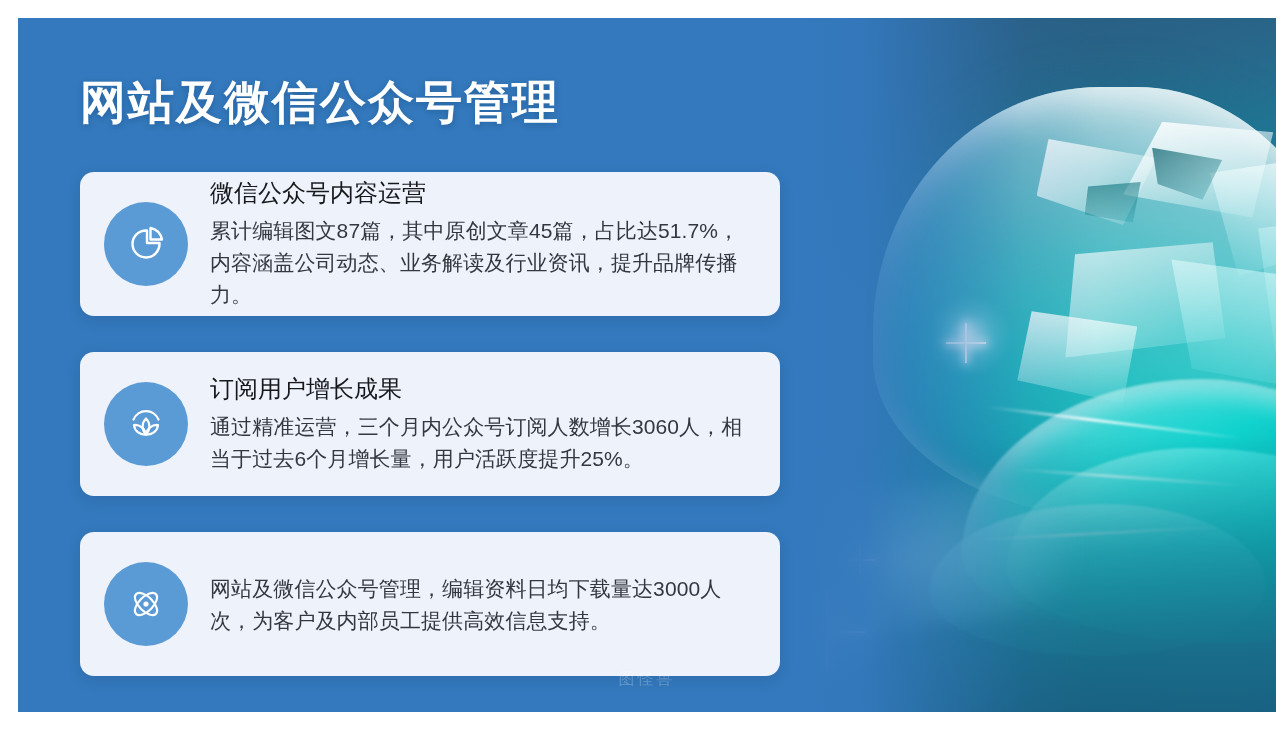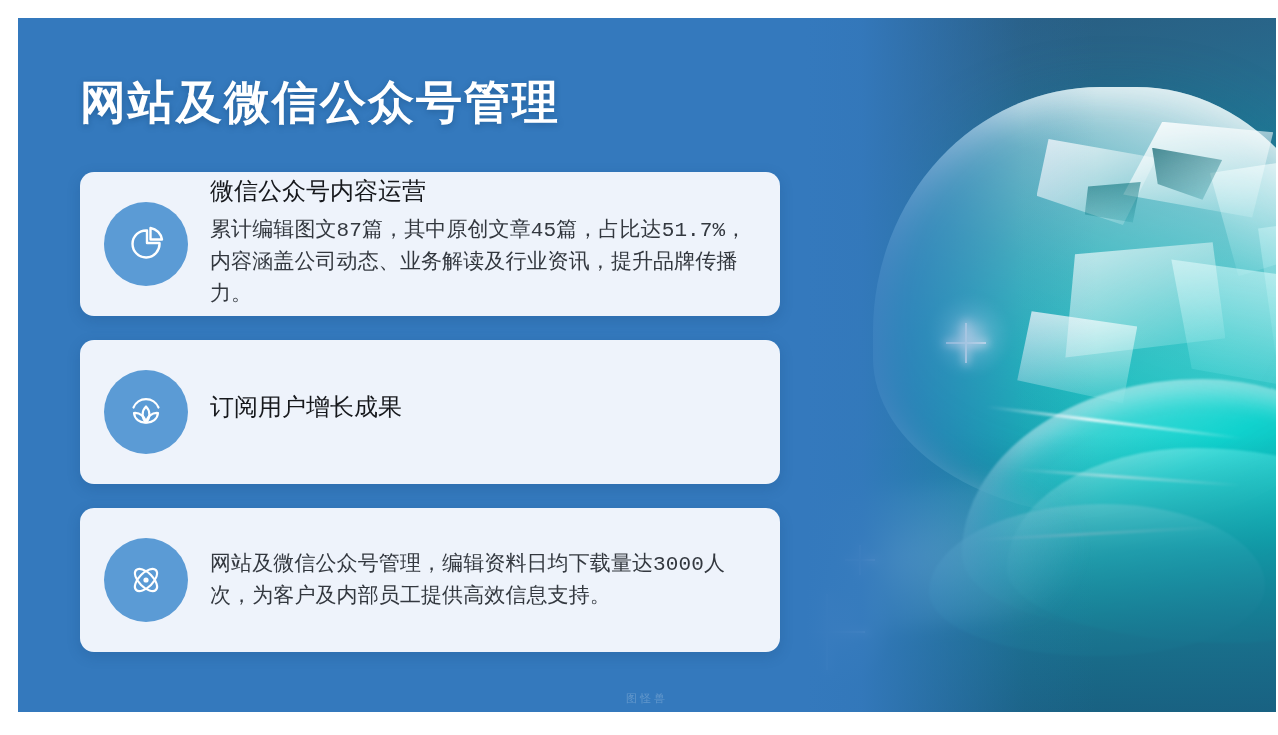--- a/index.html
+++ b/index.html
@@ -246,7 +246,7 @@
     position: relative;
     width: 700px;
     height: 144px;
-    margin-bottom: 24px;
+    margin-bottom: 36px;
     background: #eef3fb;
     border-radius: 14px;
     box-shadow: 0 4px 14px rgba(16,58,102,0.18);
@@ -254,7 +254,6 @@
     align-items: center;
     box-sizing: border-box;
     padding: 0 26px 0 24px;
-    font-family: Liberation Mono, monospace;
   }
   .card-icon {
     flex: 0 0 auto;

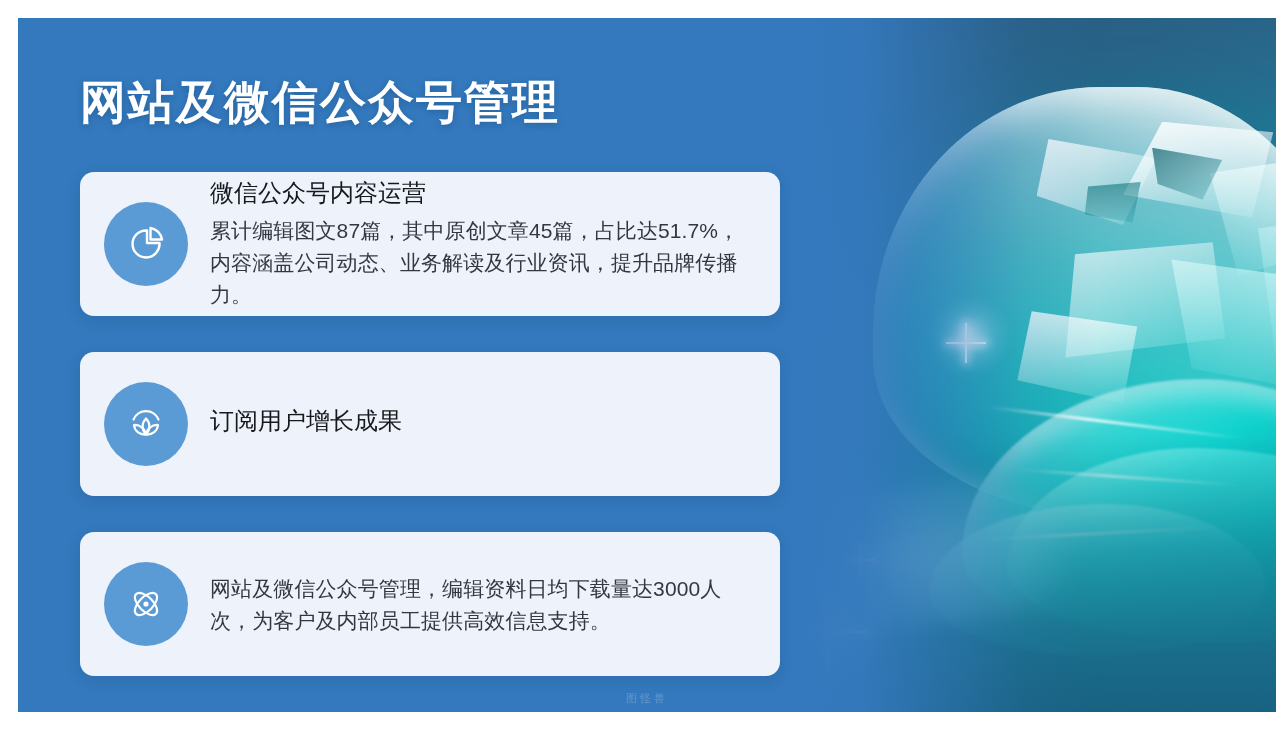--- a/index.html
+++ b/index.html
@@ -370,6 +370,7 @@
         </div>
         <div class="card-text">
           <h2 class="card-title">订阅用户增长成果</h2>
+          <p class="card-desc">通过精准运营，三个月内公众号订阅人数增长3060人，相当于过去6个月增长量，用户活跃度提升25%。</p>
         </div>
       </div>
 

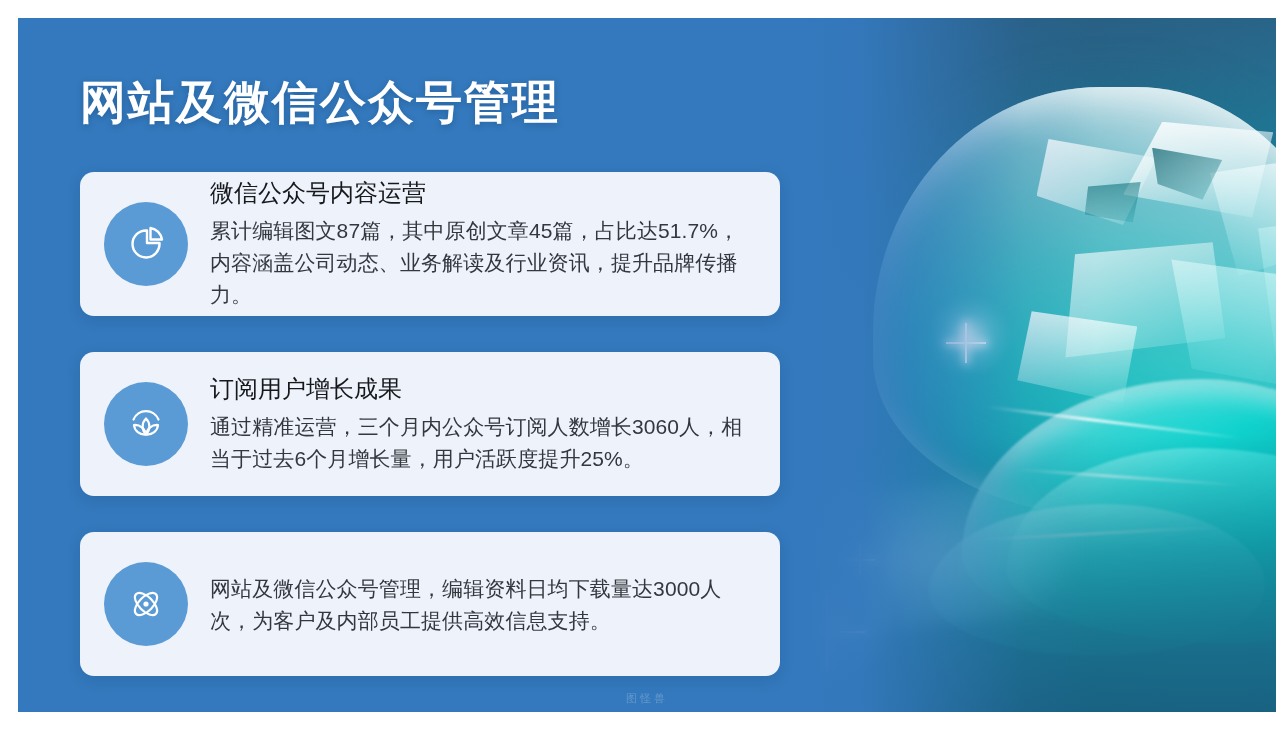--- a/index.html
+++ b/index.html
@@ -291,9 +291,9 @@
   .watermark {
     position: absolute;
     left: 50%;
-    bottom: 6px;
+    bottom: 22px;
     transform: translateX(-50%);
-    font-size: 11px;
+    font-size: 16px;
     color: rgba(255,255,255,0.22);
     letter-spacing: 3px;
     z-index: 6;

